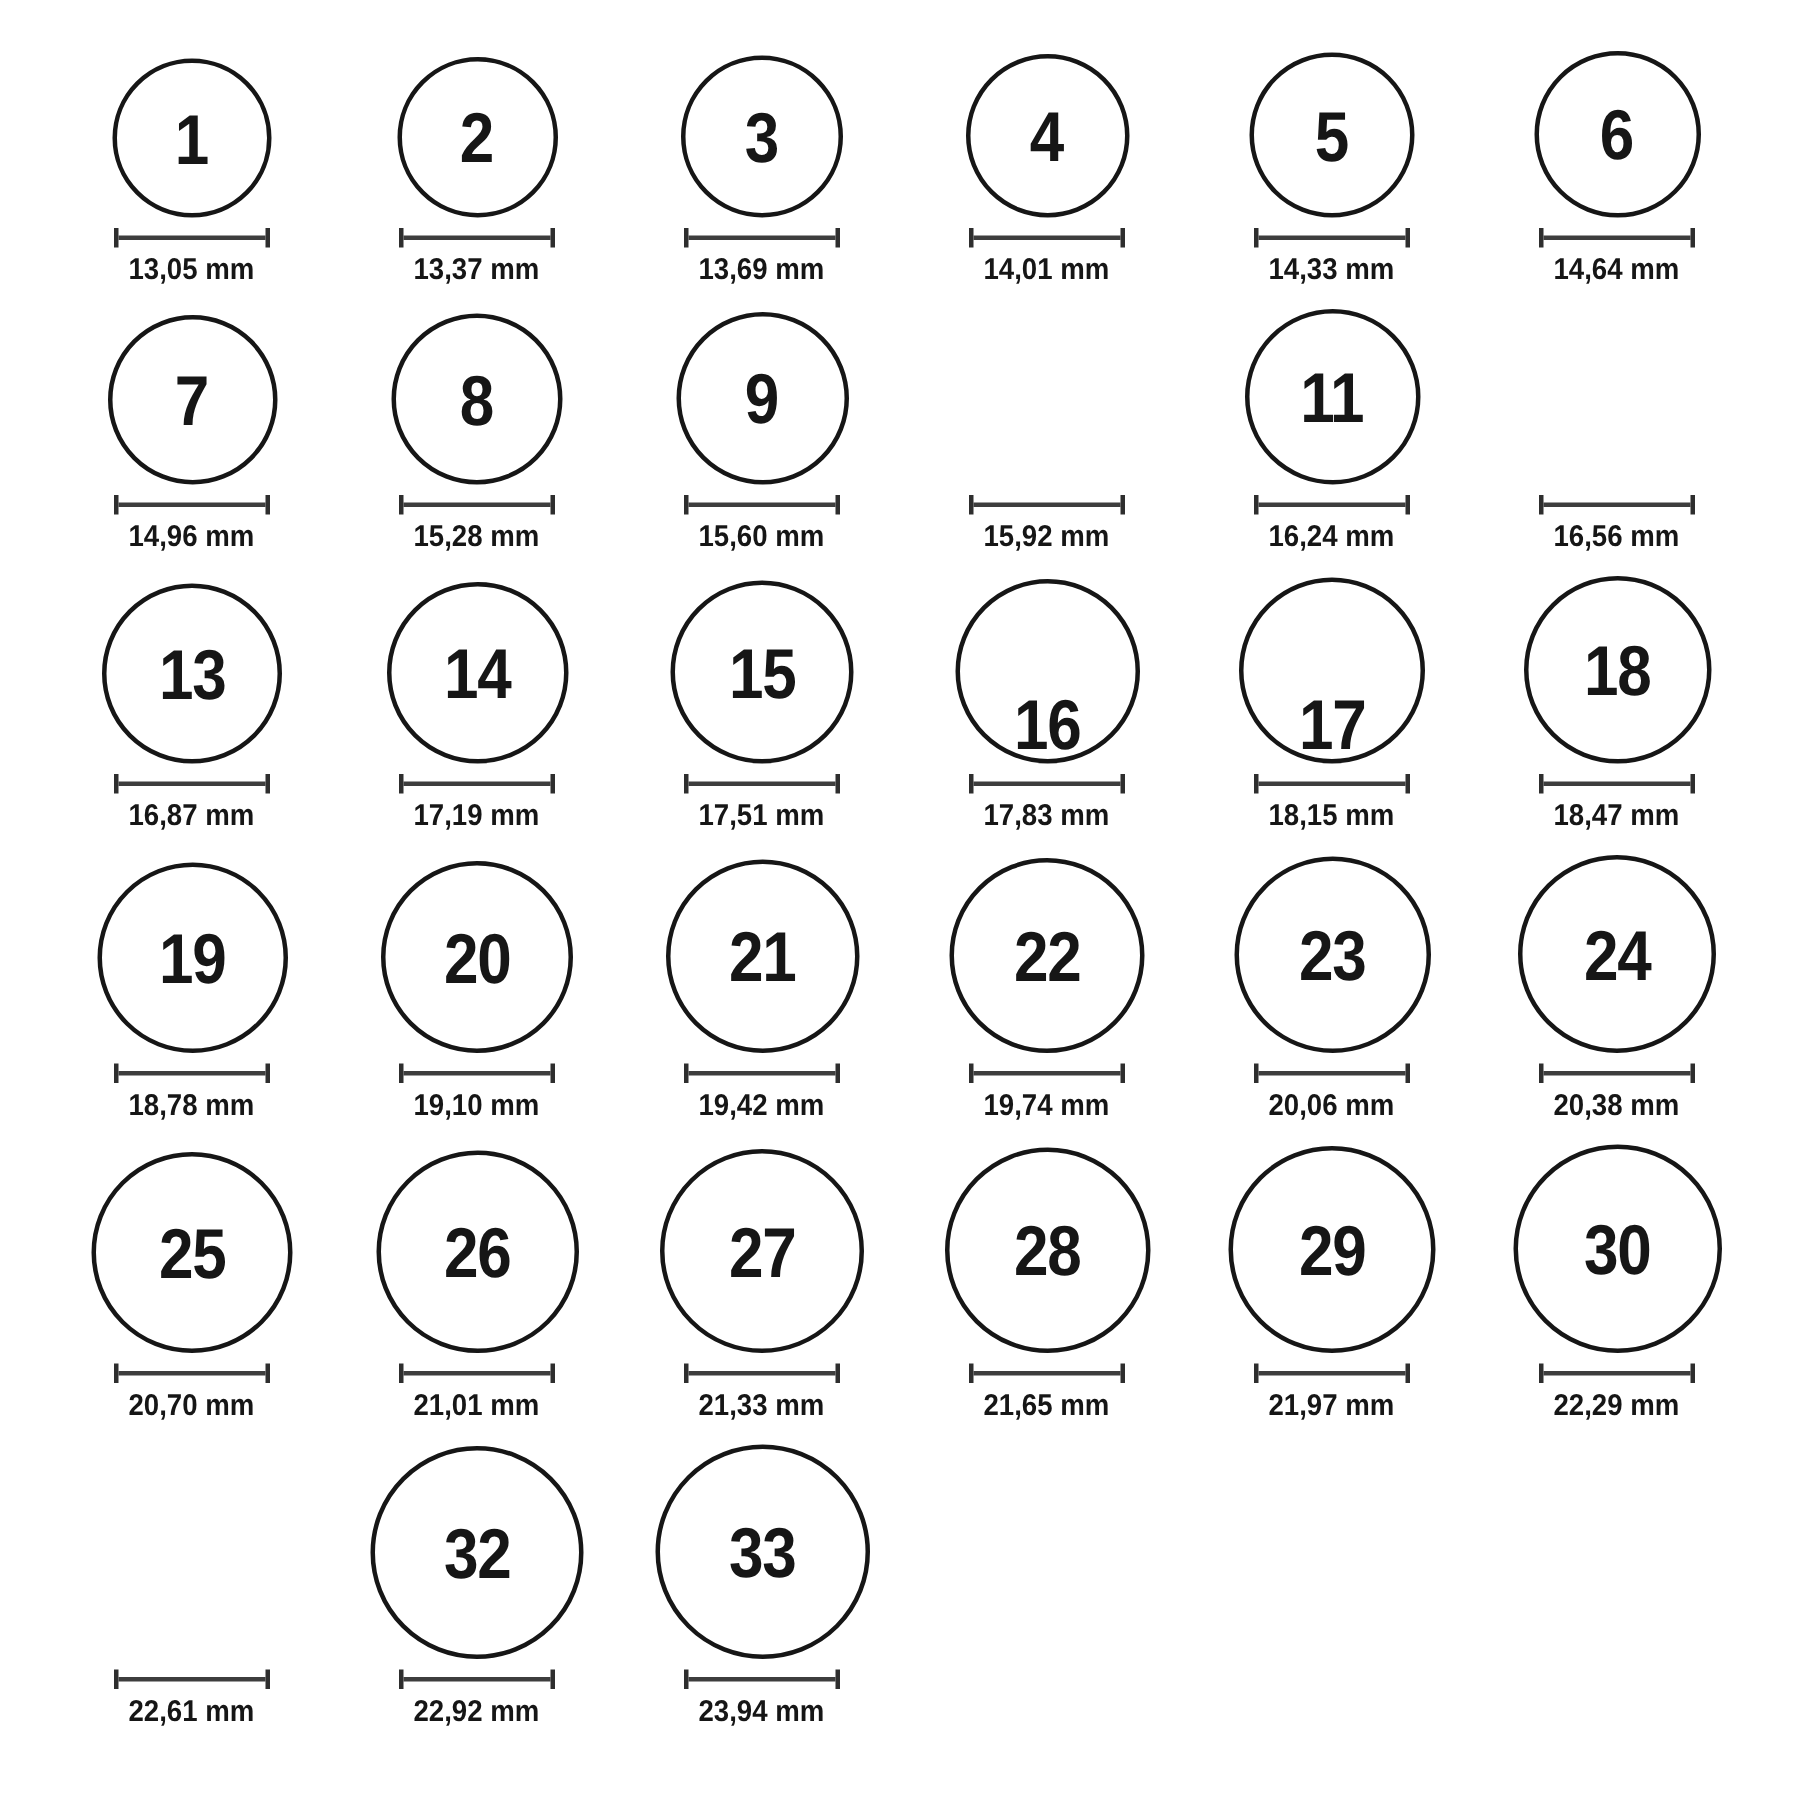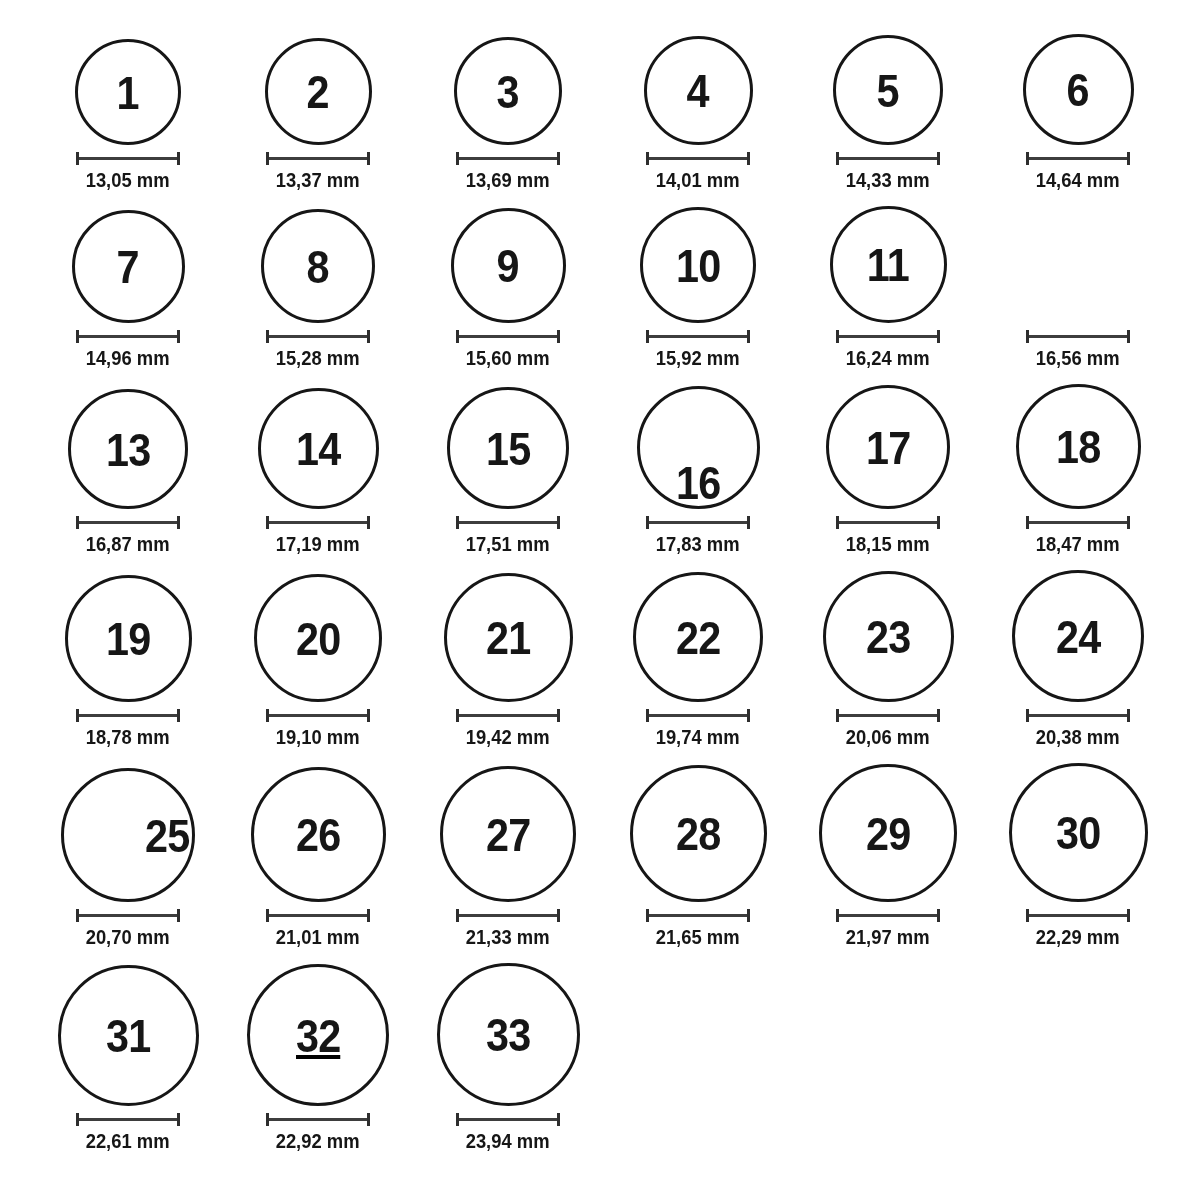--- a/index.html
+++ b/index.html
@@ -183,9 +183,6 @@
     <div class="dia-label">15,60 mm</div>
   </div>
       <div class="cell">
-    <div class="ring" style="width: 116px; height: 116px;">
-      <span class="num">10</span>
-    </div>
     <div class="measure">
       <span class="tick"></span>
       <span class="hline"></span>

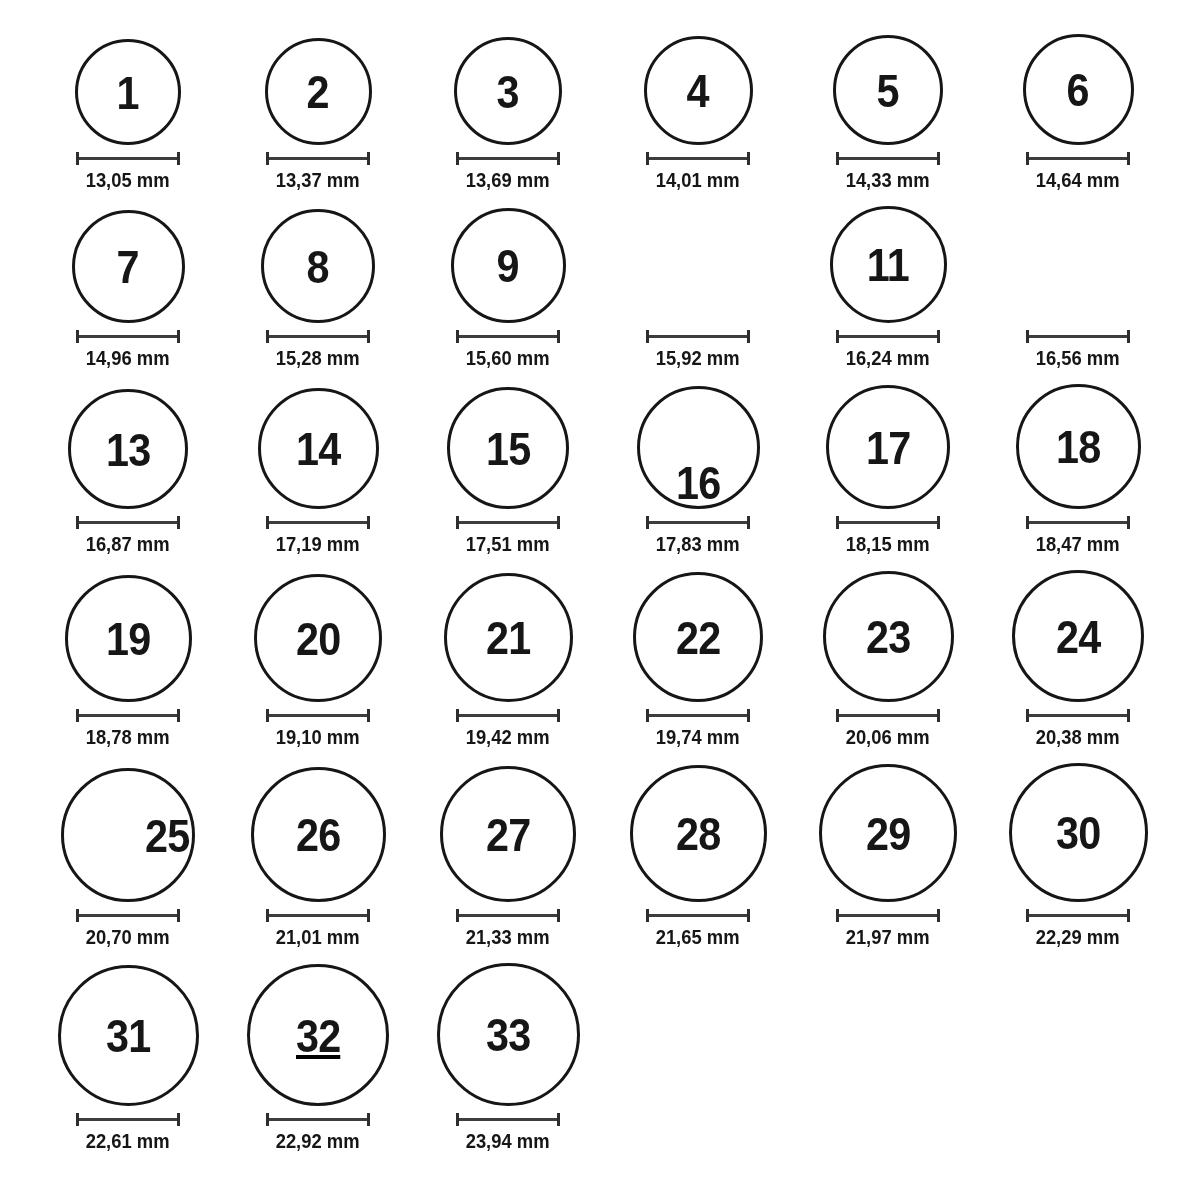--- a/index.html
+++ b/index.html
@@ -256,7 +256,7 @@
     <div class="dia-label">17,83 mm</div>
   </div>
       <div class="cell">
-    <div class="ring" style="width: 124px; height: 124px;">
+    <div class="ring" style="width: 124px; height: 124px; align-items: flex-end;">
       <span class="num">17</span>
     </div>
     <div class="measure">

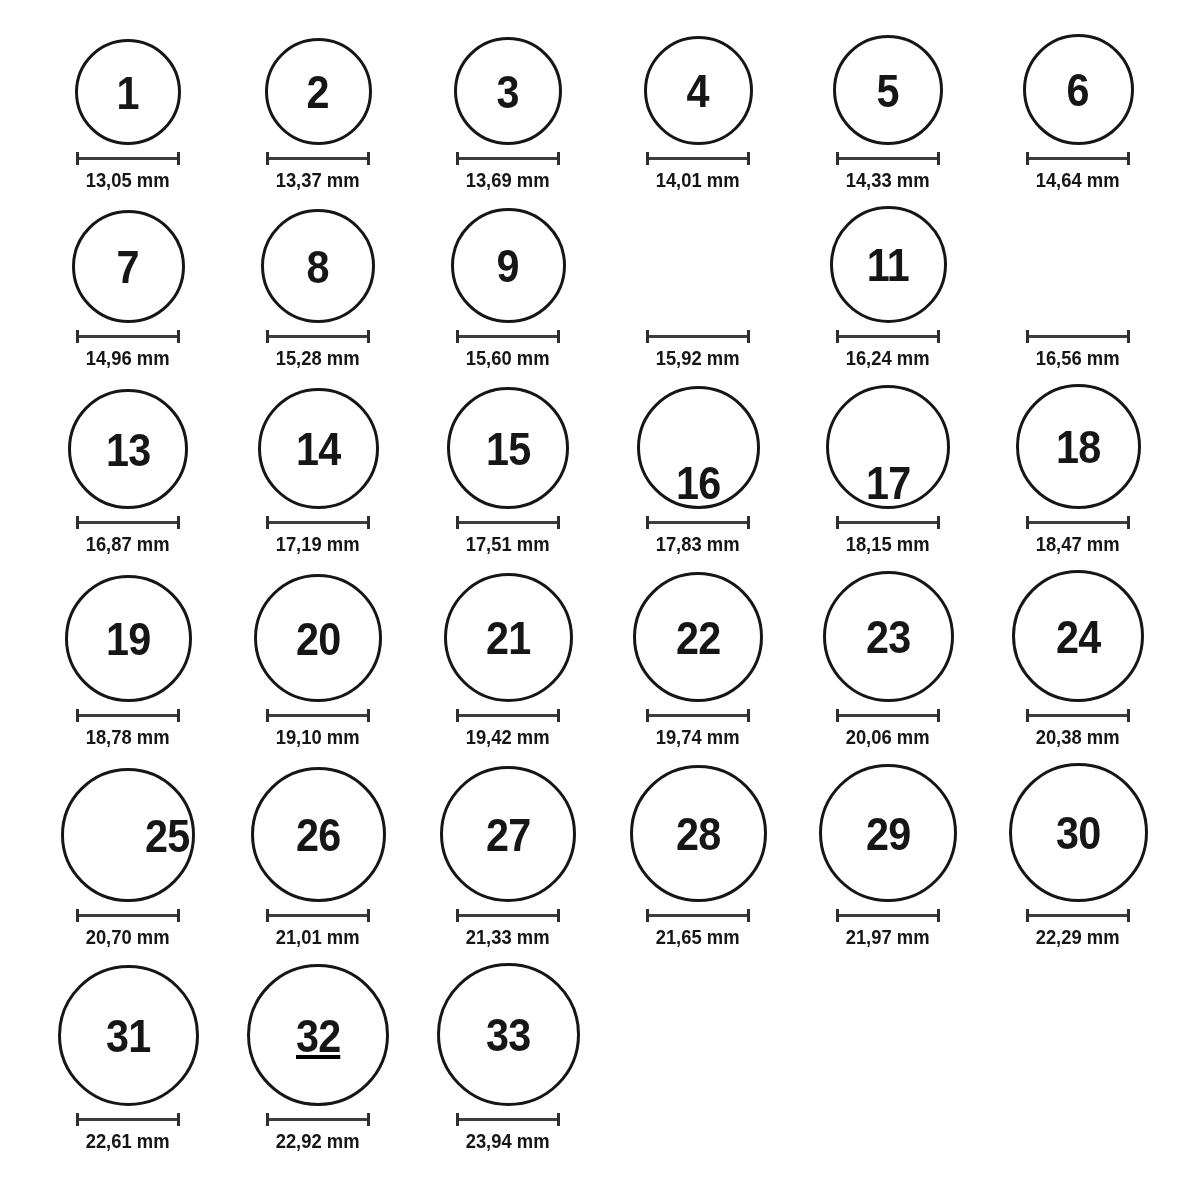--- a/index.html
+++ b/index.html
@@ -348,7 +348,7 @@
     </div>
     <div class="row">
       <div class="cell">
-    <div class="ring" style="width: 134px; height: 134px; justify-content: flex-end;">
+    <div class="ring" style="width: 134px; height: 134px;">
       <span class="num">25</span>
     </div>
     <div class="measure">

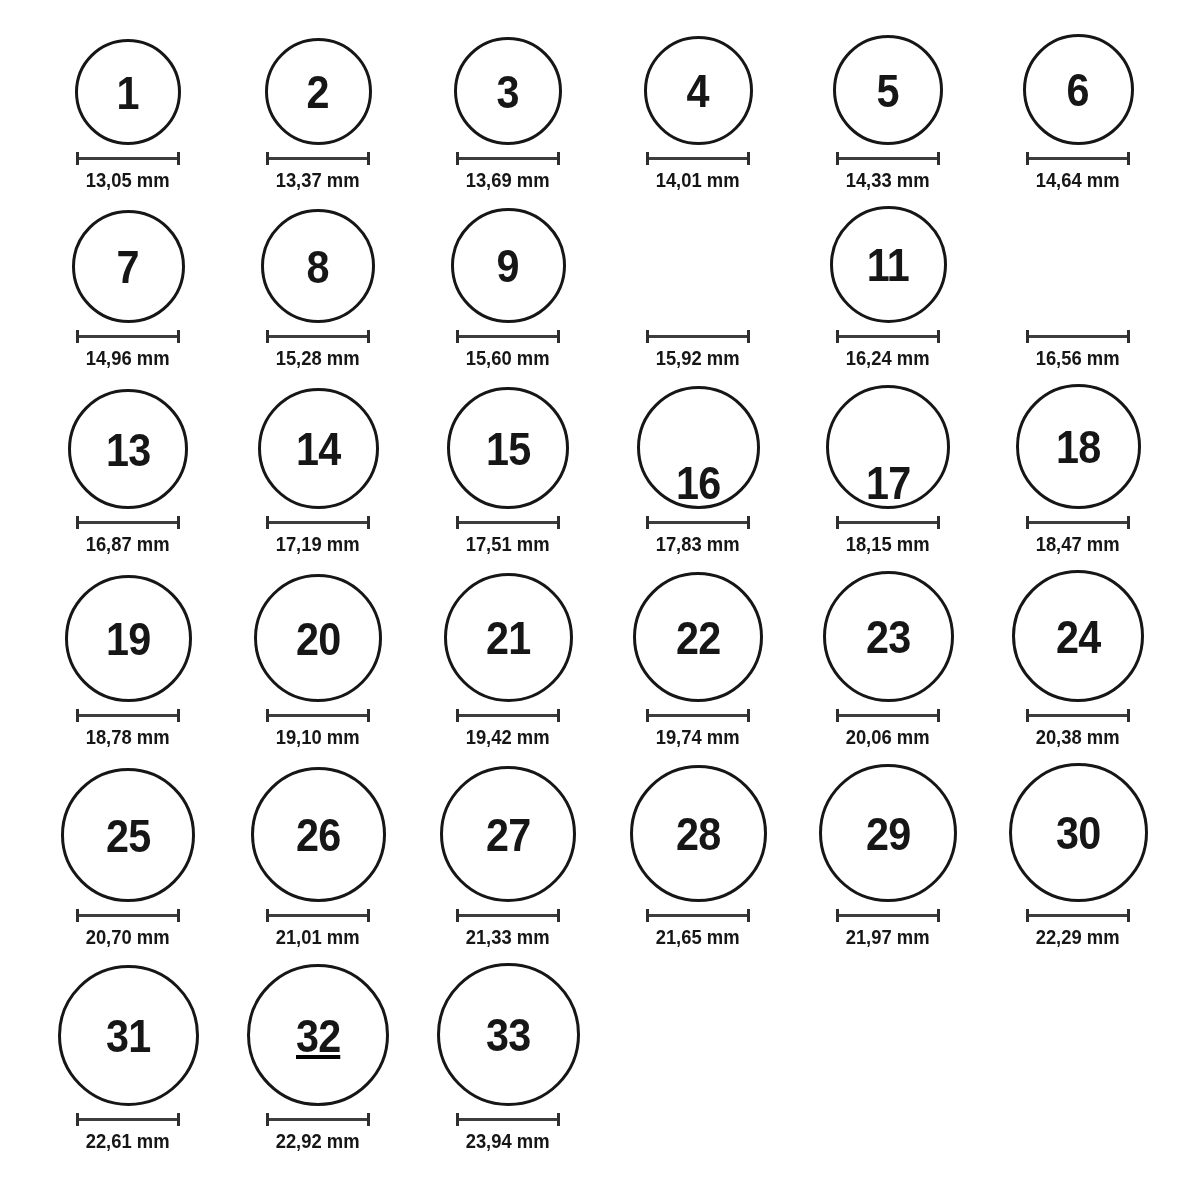--- a/index.html
+++ b/index.html
@@ -416,9 +416,6 @@
     </div>
     <div class="row">
       <div class="cell">
-    <div class="ring" style="width: 141px; height: 141px;">
-      <span class="num">31</span>
-    </div>
     <div class="measure">
       <span class="tick"></span>
       <span class="hline"></span>

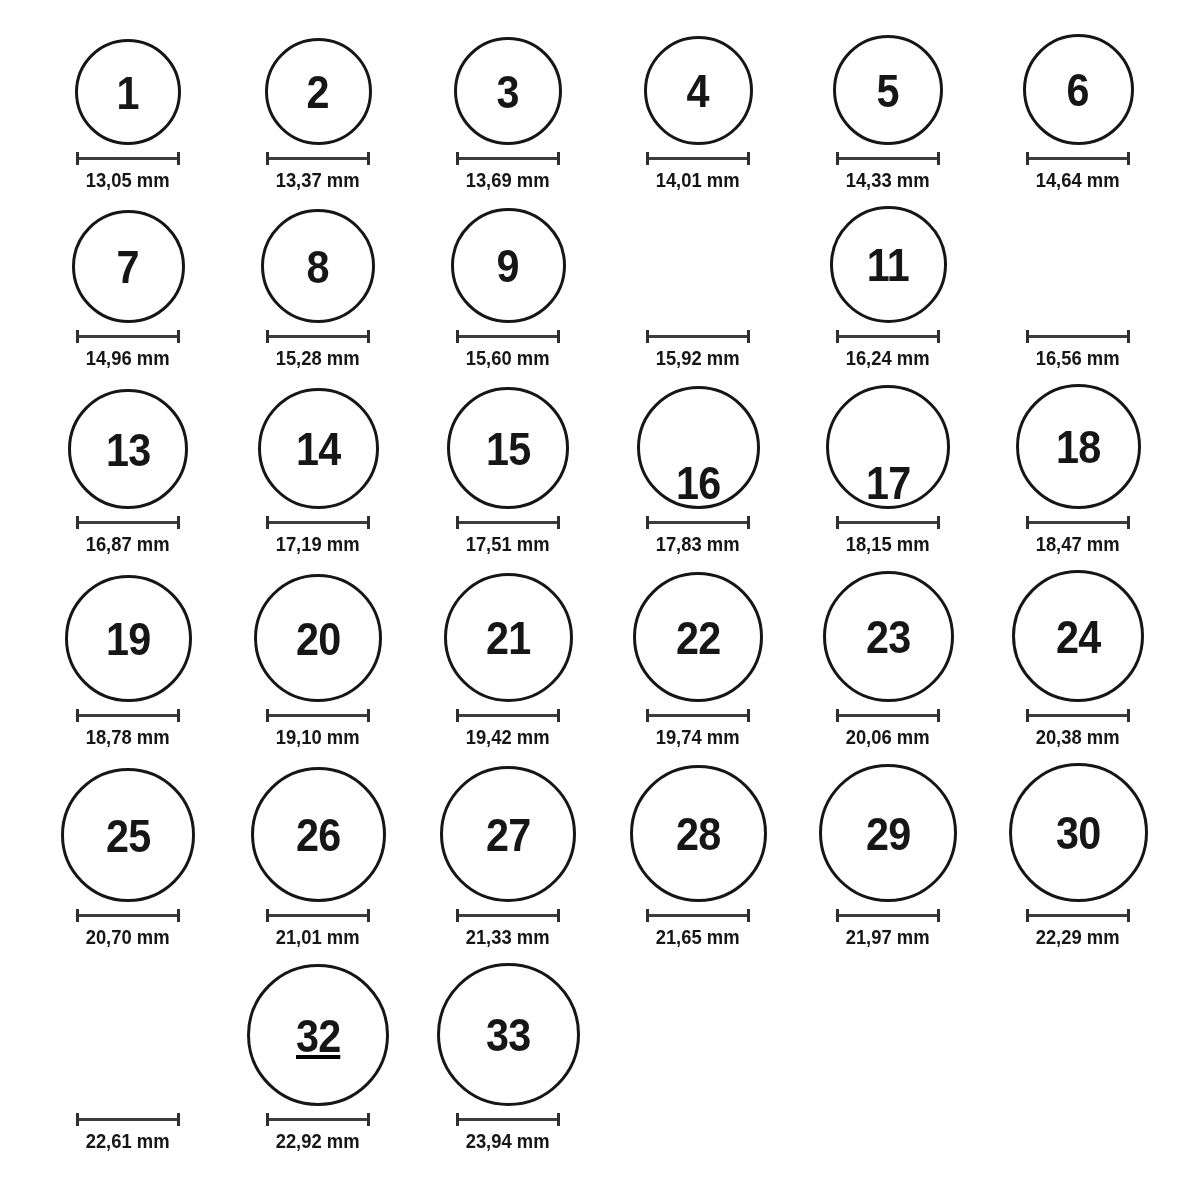--- a/index.html
+++ b/index.html
@@ -424,7 +424,7 @@
     <div class="dia-label">22,61 mm</div>
   </div>
       <div class="cell">
-    <div class="ring" style="width: 142px; height: 142px; text-decoration: underline;">
+    <div class="ring" style="width: 142px; height: 142px;">
       <span class="num">32</span>
     </div>
     <div class="measure">

